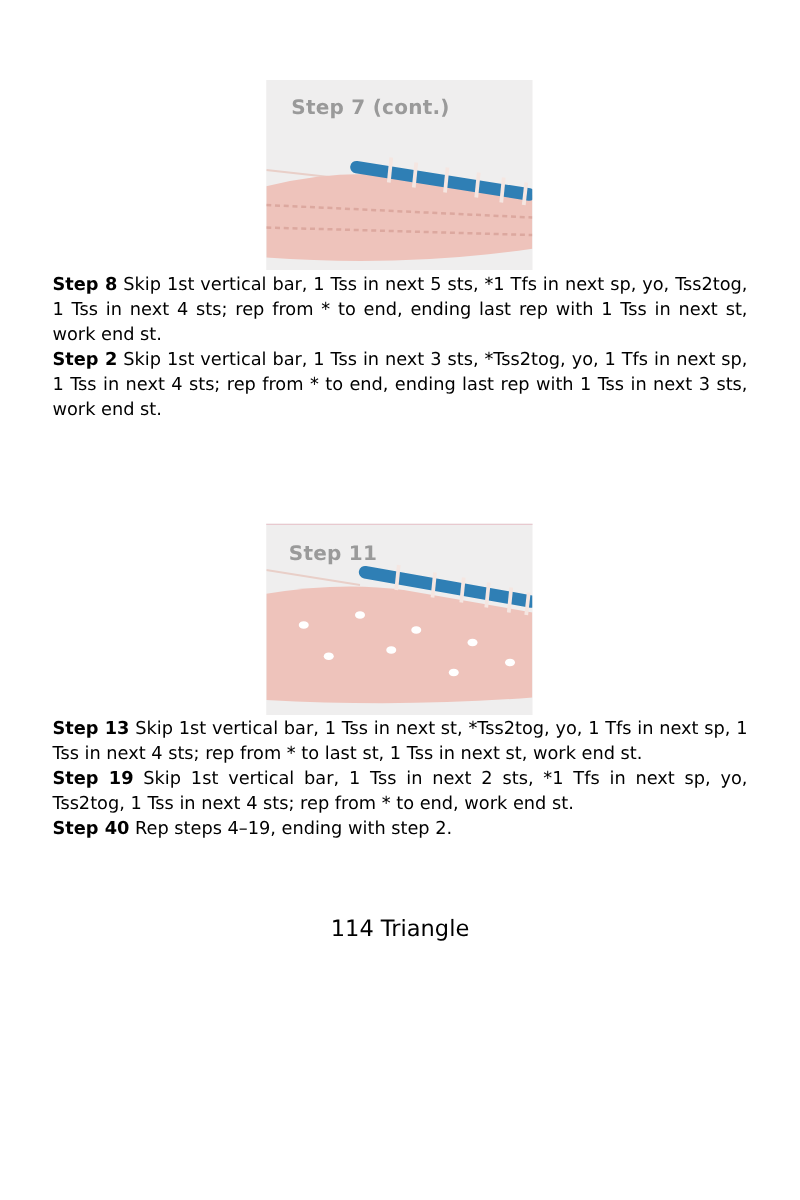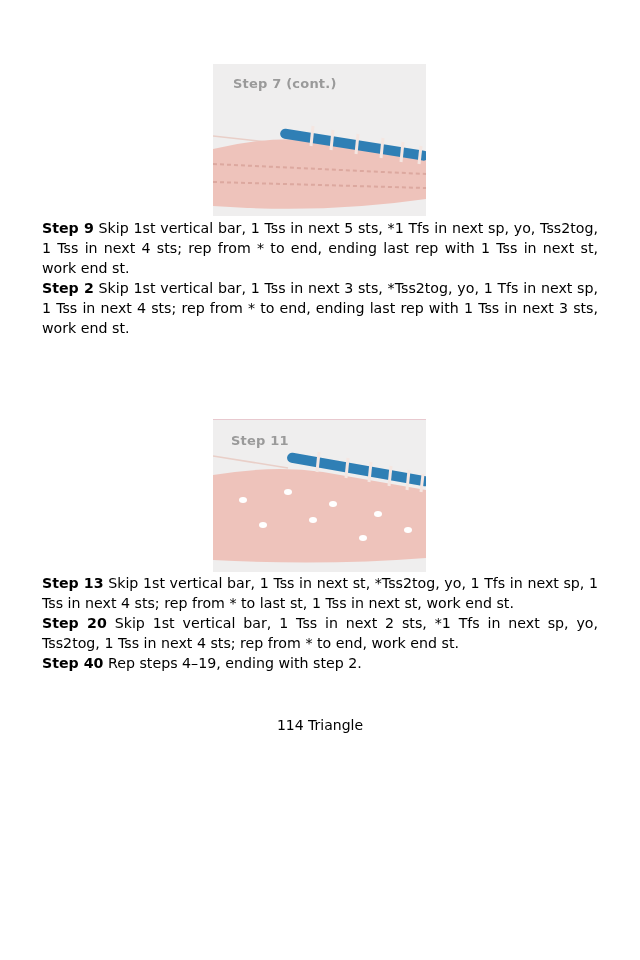--- a/index.html
+++ b/index.html
@@ -9,7 +9,7 @@
       background: #efeeee; }
     .photo.p1 { top: 64px; height: 152px; }
     .photo.p2 { top: 419px; height: 152px; border-top: 1px solid #e8c9cf; }
-    .photo-label { position: absolute; left: 20px; top: 12px; font-size: 13px; font-weight: bold;
+    .photo-label { position: absolute; left: 20px; top: 12px; font-size: 16px; font-weight: bold;
       color: #9a9a9a; font-family: "DejaVu Sans", sans-serif; letter-spacing: 0.2px; }
     .photo.p2 .photo-label { left: 18px; top: 13px; }
     .photo svg { position: absolute; left: 0; top: 0; }

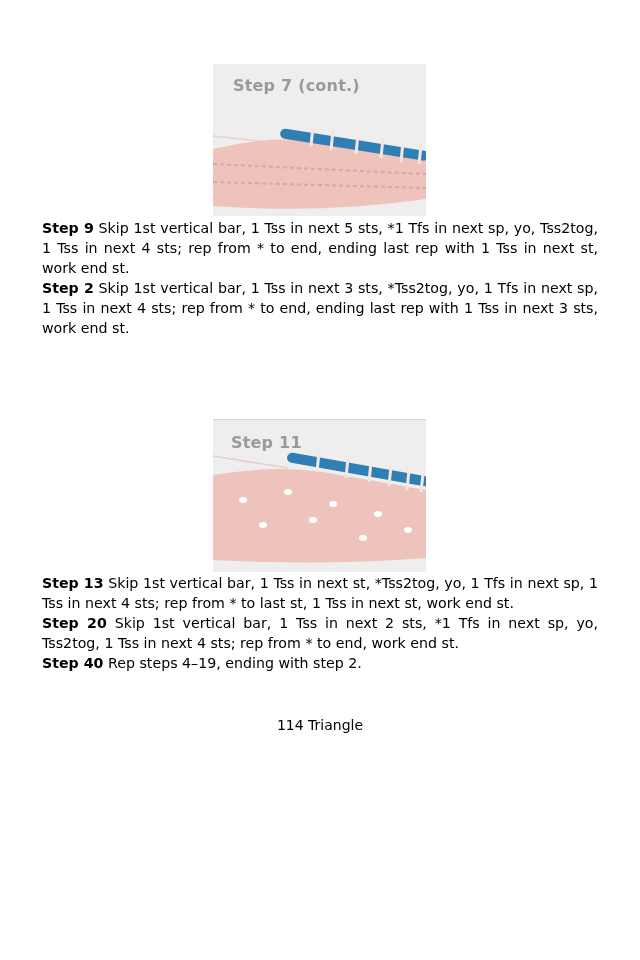--- a/index.html
+++ b/index.html
@@ -44,7 +44,7 @@
 </div>
 
 <div class="steps s1">
-  <p class="step"><b>Step 9</b><span> Skip 1st vertical bar, 1 Tss in next 5 sts, *1 Tfs in next sp, yo, Tss2tog, 1 Tss in next 4 sts; rep from * to end, ending last rep with 1 Tss in next st, work end st.</span></p>
+  <p class="step"><b>Step 8</b><span> Skip 1st vertical bar, 1 Tss in next 5 sts, *1 Tfs in next sp, yo, Tss2tog, 1 Tss in next 4 sts; rep from * to end, ending last rep with 1 Tss in next st, work end st.</span></p>
   <p class="step"><b>Step 2</b><span> Skip 1st vertical bar, 1 Tss in next 3 sts, *Tss2tog, yo, 1 Tfs in next sp, 1 Tss in next 4 sts; rep from * to end, ending last rep with 1 Tss in next 3 sts, work end st.</span></p>
 </div>
 

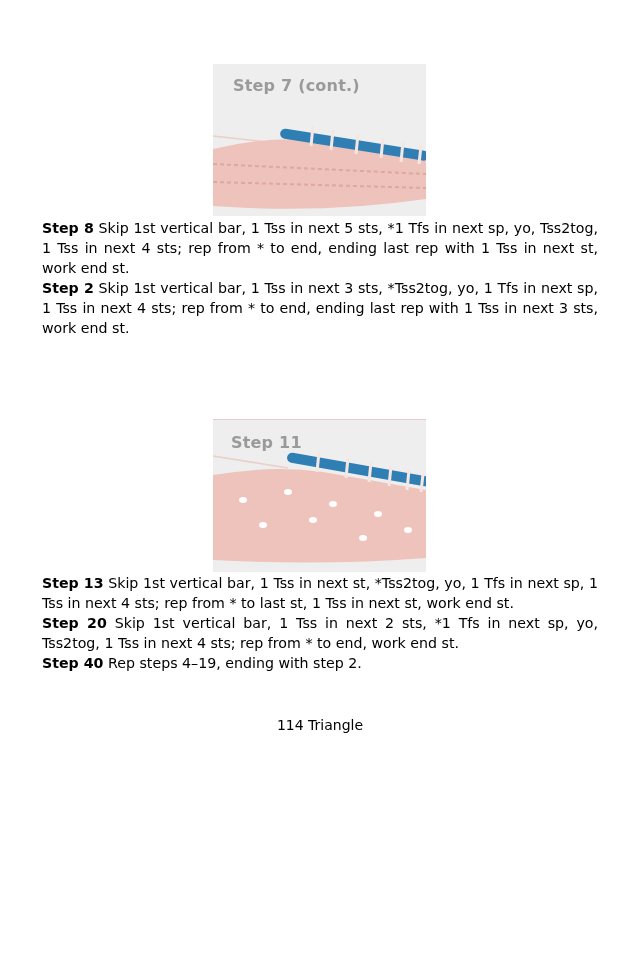--- a/index.html
+++ b/index.html
@@ -77,7 +77,7 @@
 
 <div class="steps s2">
   <p class="step"><b>Step 13</b><span> Skip 1st vertical bar, 1 Tss in next st, *Tss2tog, yo, 1 Tfs in next sp, 1 Tss in next 4 sts; rep from * to last st, 1 Tss in next st, work end st.</span></p>
-  <p class="step"><b>Step 20</b><span> Skip 1st vertical bar, 1 Tss in next 2 sts, *1 Tfs in next sp, yo, Tss2tog, 1 Tss in next 4 sts; rep from * to end, work end st.</span></p>
+  <p class="step"><b>Step 19</b><span> Skip 1st vertical bar, 1 Tss in next 2 sts, *1 Tfs in next sp, yo, Tss2tog, 1 Tss in next 4 sts; rep from * to end, work end st.</span></p>
   <p class="step"><b>Step 40</b><span> Rep steps 4–19, ending with step 2.</span></p>
 </div>
 

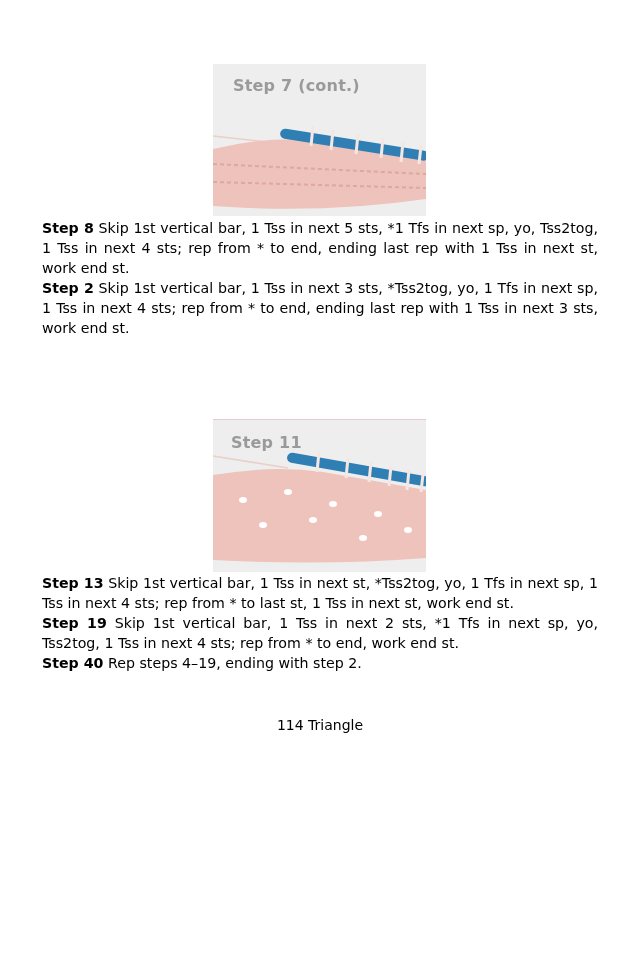--- a/index.html
+++ b/index.html
@@ -19,8 +19,8 @@
     .steps.s2 { top: 573px; }
     .step { margin: 0; }
     .step b { font-weight: bold; }
-    .caption { position: absolute; top: 717px; left: 0; width: 640px; text-align: center;
-      font-size: 14px; }
+    .caption { position: absolute; top: 733px; left: 0; width: 640px; text-align: center;
+      font-size: 18px; }
   </style>
 </head>
 <body>

